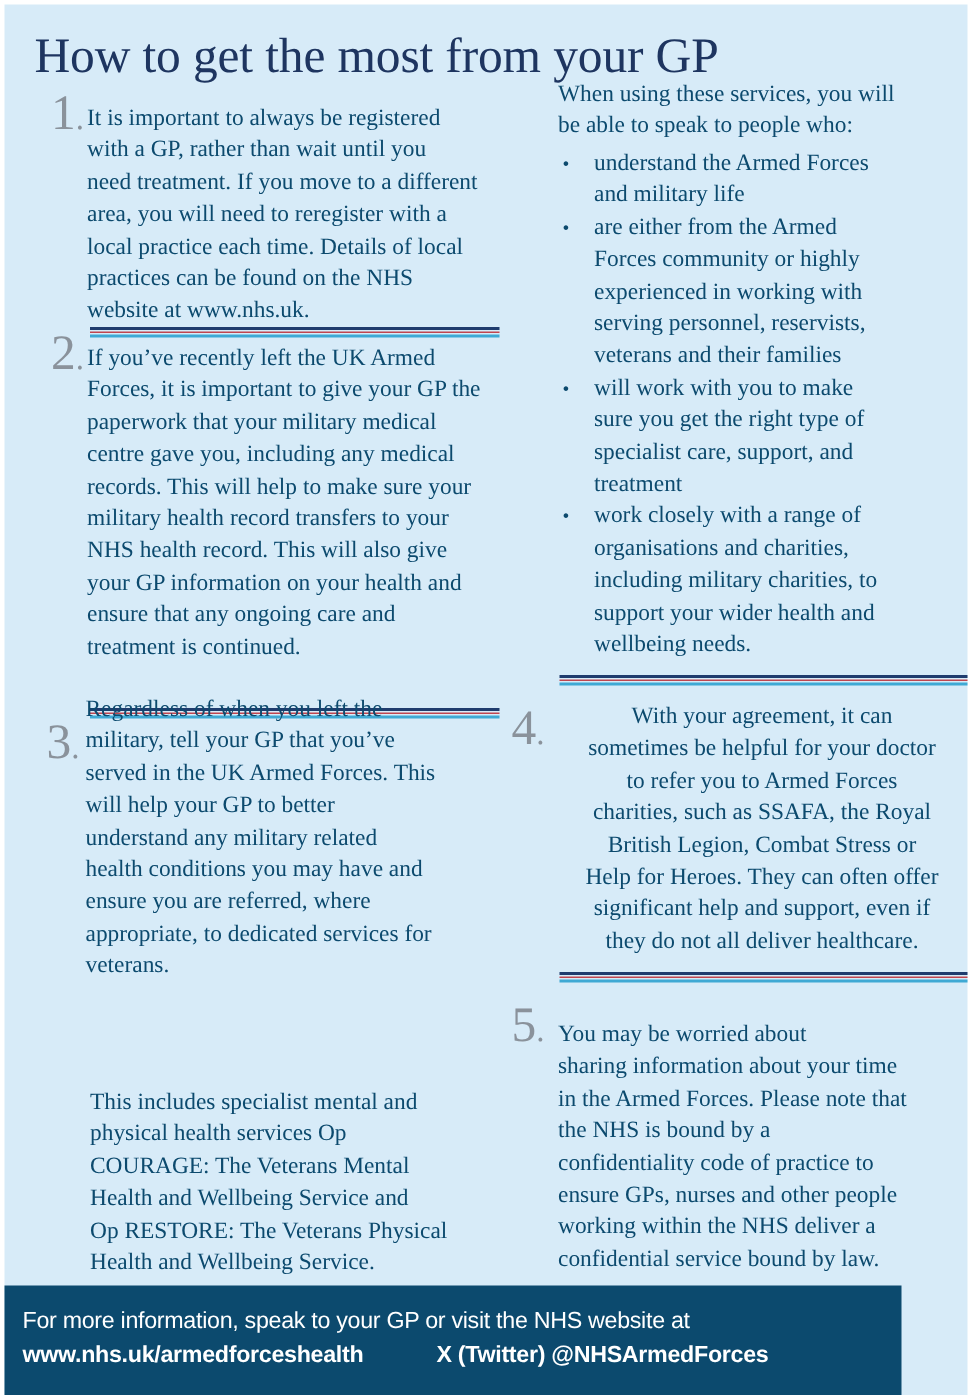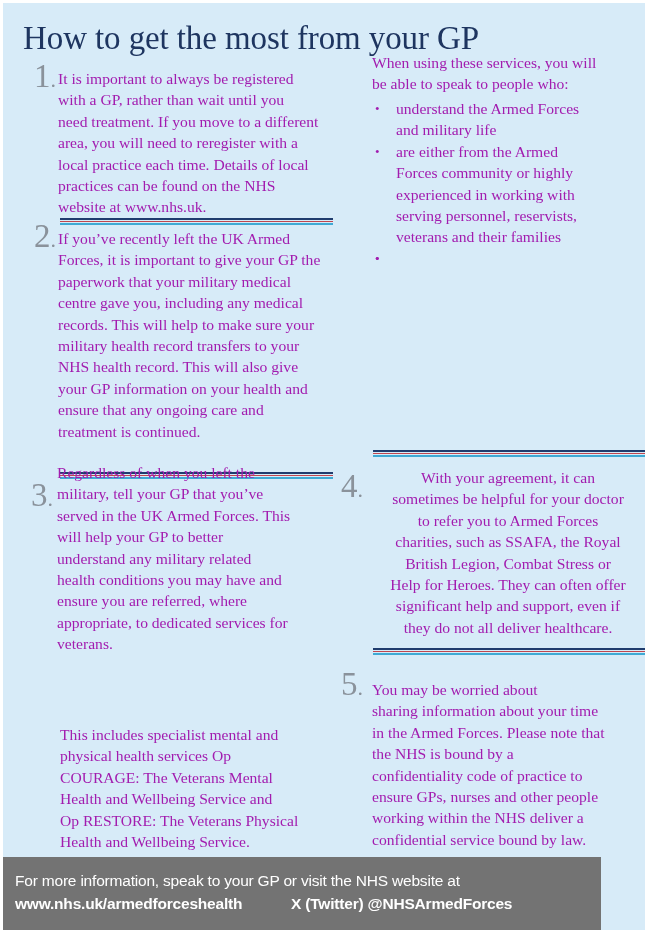--- a/index.html
+++ b/index.html
@@ -36,7 +36,7 @@
       font-family: "Liberation Serif", "DejaVu Serif", serif;
       font-size: 15.6px;
       line-height: 21.4px;
-      color: #a21caf;
+      color: #0c4a6e;
     }
     .item {
       position: absolute;

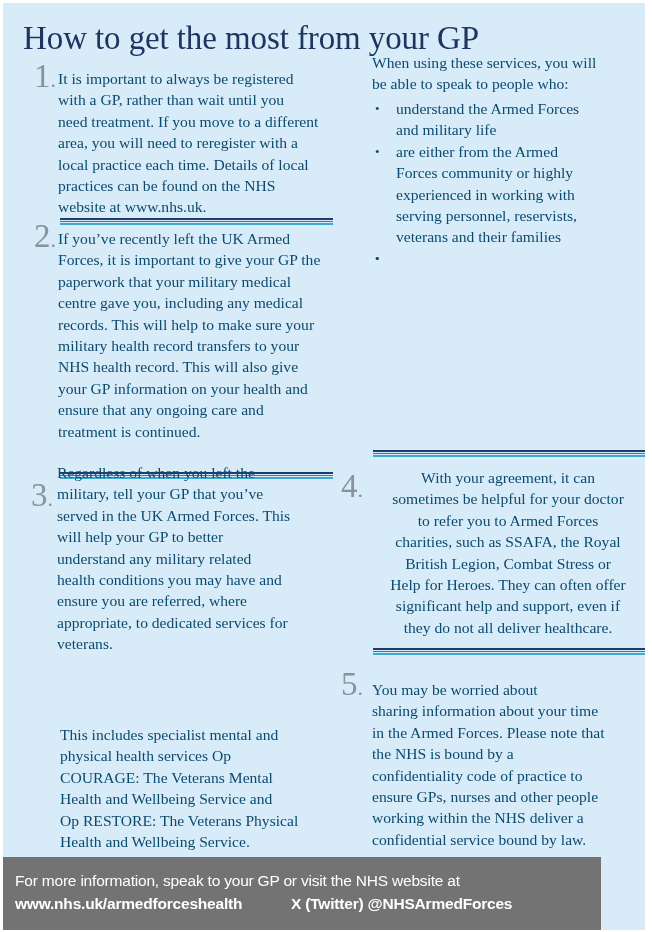--- a/index.html
+++ b/index.html
@@ -197,7 +197,10 @@
 experienced in working with
 serving personnel, reservists,
 veterans and their families</span></li>
-  <li><span class="bullet">•</span></li>
+  <li><span class="bullet">•</span><span>will work with you to make
+sure you get the right type of
+specialist care, support, and
+treatment</span></li>
   <li><span class="bullet">•</span></li>
 </ul>
 

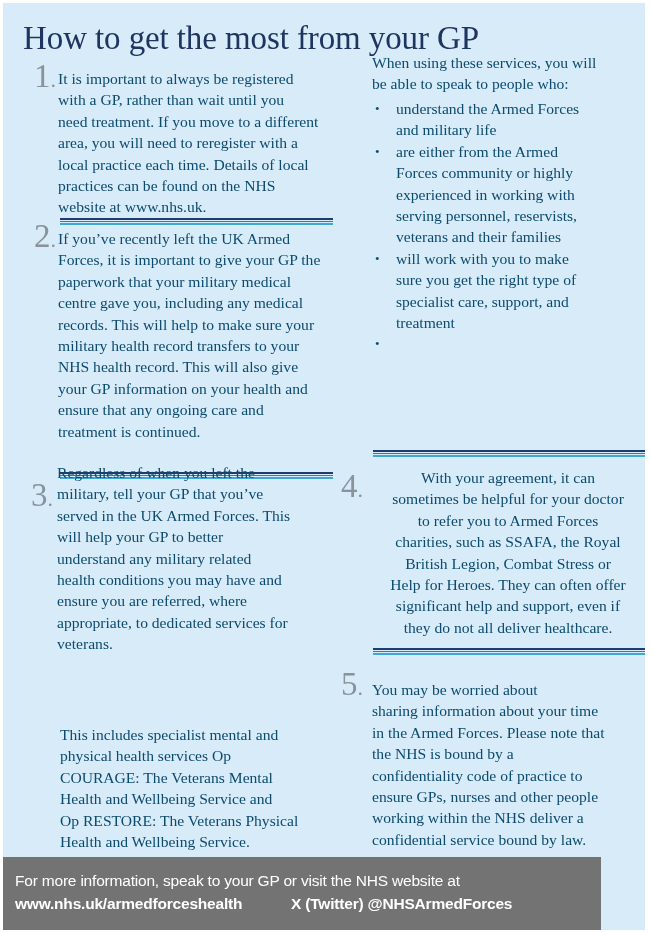--- a/index.html
+++ b/index.html
@@ -201,7 +201,11 @@
 sure you get the right type of
 specialist care, support, and
 treatment</span></li>
-  <li><span class="bullet">•</span></li>
+  <li><span class="bullet">•</span><span>work closely with a range of
+organisations and charities,
+including military charities, to
+support your wider health and
+wellbeing needs.</span></li>
 </ul>
 
 <div class="divider" style="left:373px; top:450px; width:272px;">

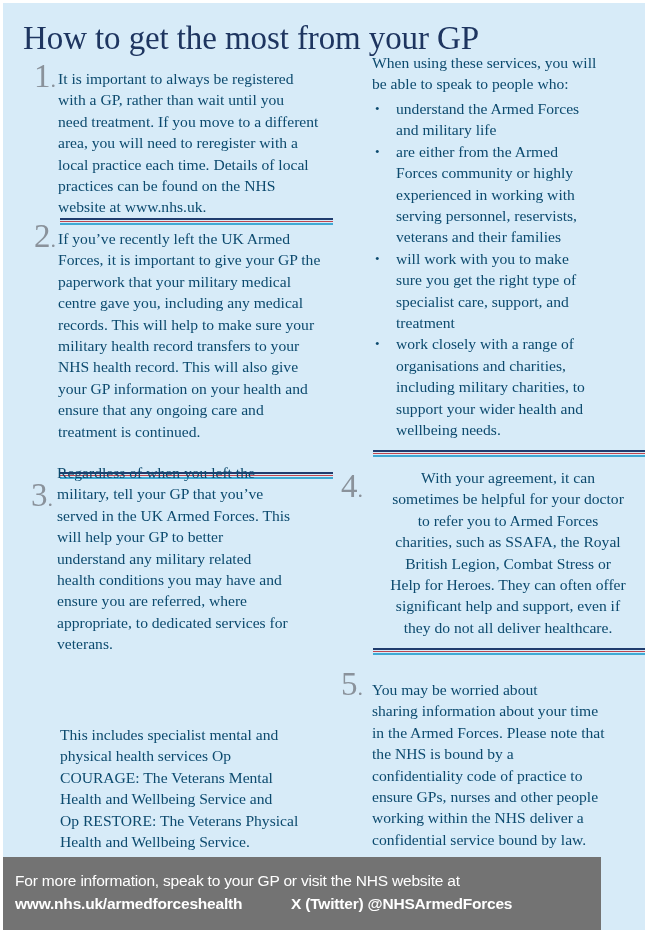--- a/index.html
+++ b/index.html
@@ -92,7 +92,7 @@
       top: 857px;
       width: 598px;
       height: 73px;
-      background: #737373;
+      background: #0c4a6e;
       color: #ffffff;
       font-family: "Liberation Sans", "DejaVu Sans", sans-serif;
     }

